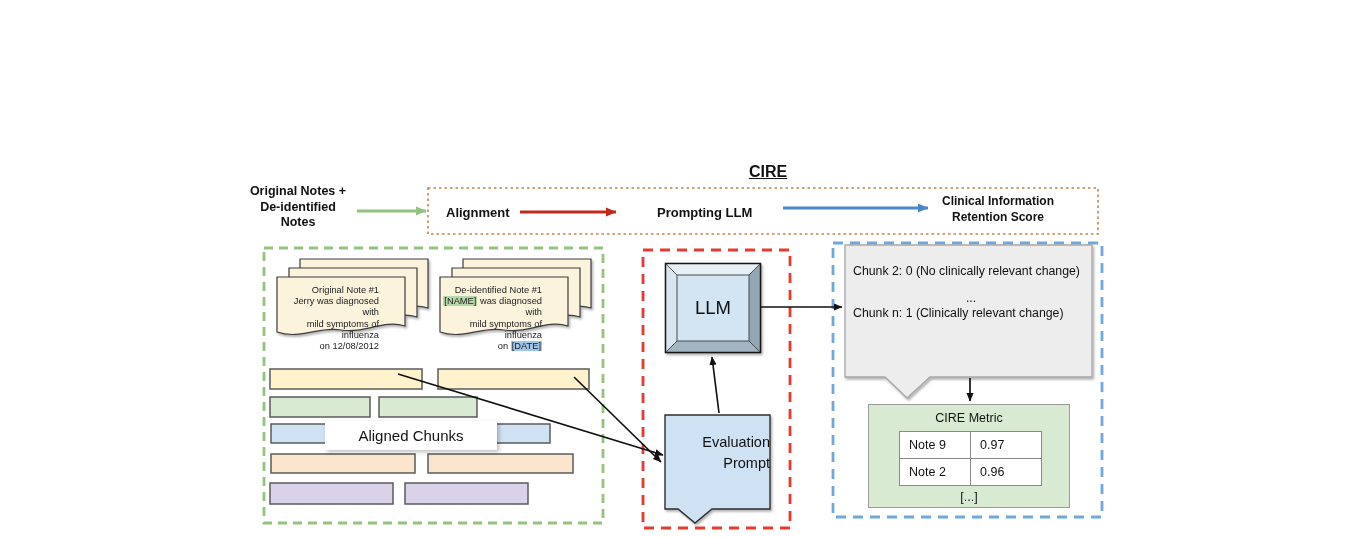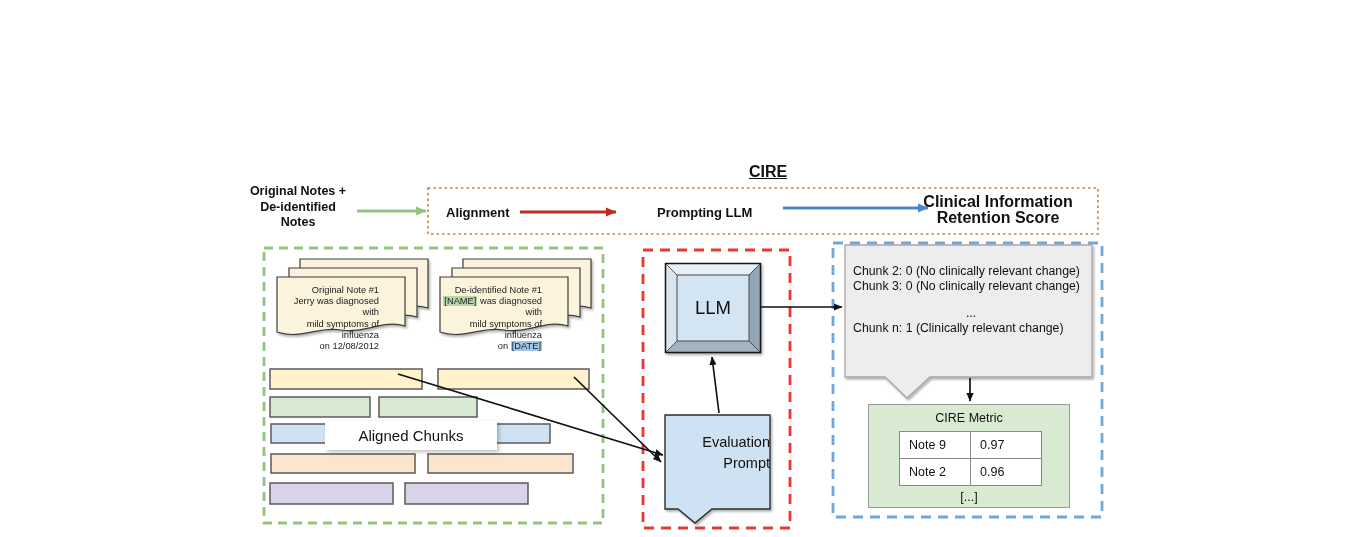--- a/index.html
+++ b/index.html
@@ -19,7 +19,7 @@
   #step-alignment { left:446px; top:205px; font-weight:bold; font-size:13px; }
   #step-prompting { left:657px; top:205px; font-weight:bold; font-size:13px; }
   #step-score  { left:998px; top:194px; transform:translateX(-50%); text-align:center;
-                 font-weight:bold; font-size:16px; line-height:15.5px; white-space:pre-line; }
+                 font-weight:bold; font-size:12px; line-height:15.5px; white-space:pre-line; }
 
   
   .note-text { width:100px; text-align:right; font-size:9.3px; line-height:11.2px; color:#222; }

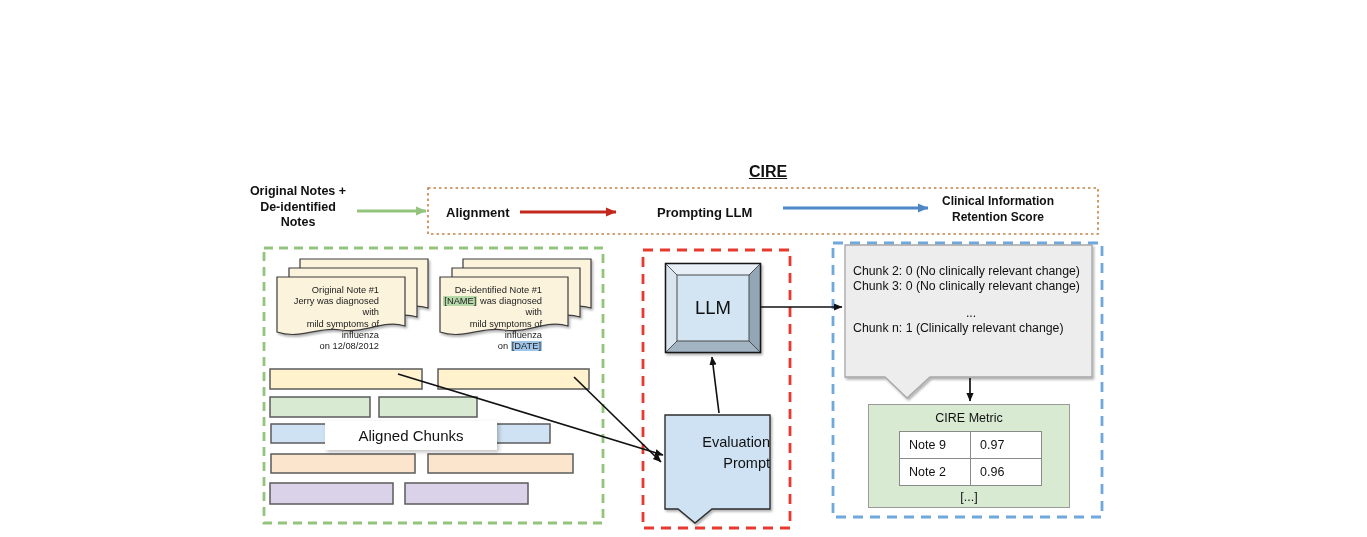--- a/index.html
+++ b/index.html
@@ -166,7 +166,6 @@
 
   <div class="abs" id="bubble-lines">
       <div>Chunk 2: 0 (No clinically relevant change)</div>
-      <div>Chunk 3: 0 (No clinically relevant change)</div>
       <div class="dots">...</div>
       <div>Chunk n: 1 (Clinically relevant change)</div>
     </div>

